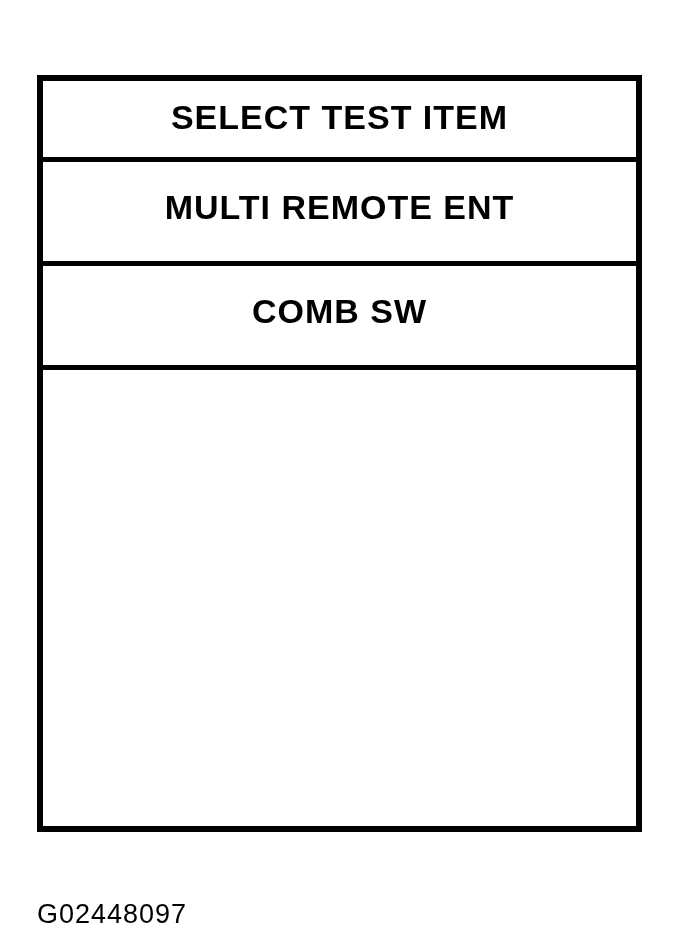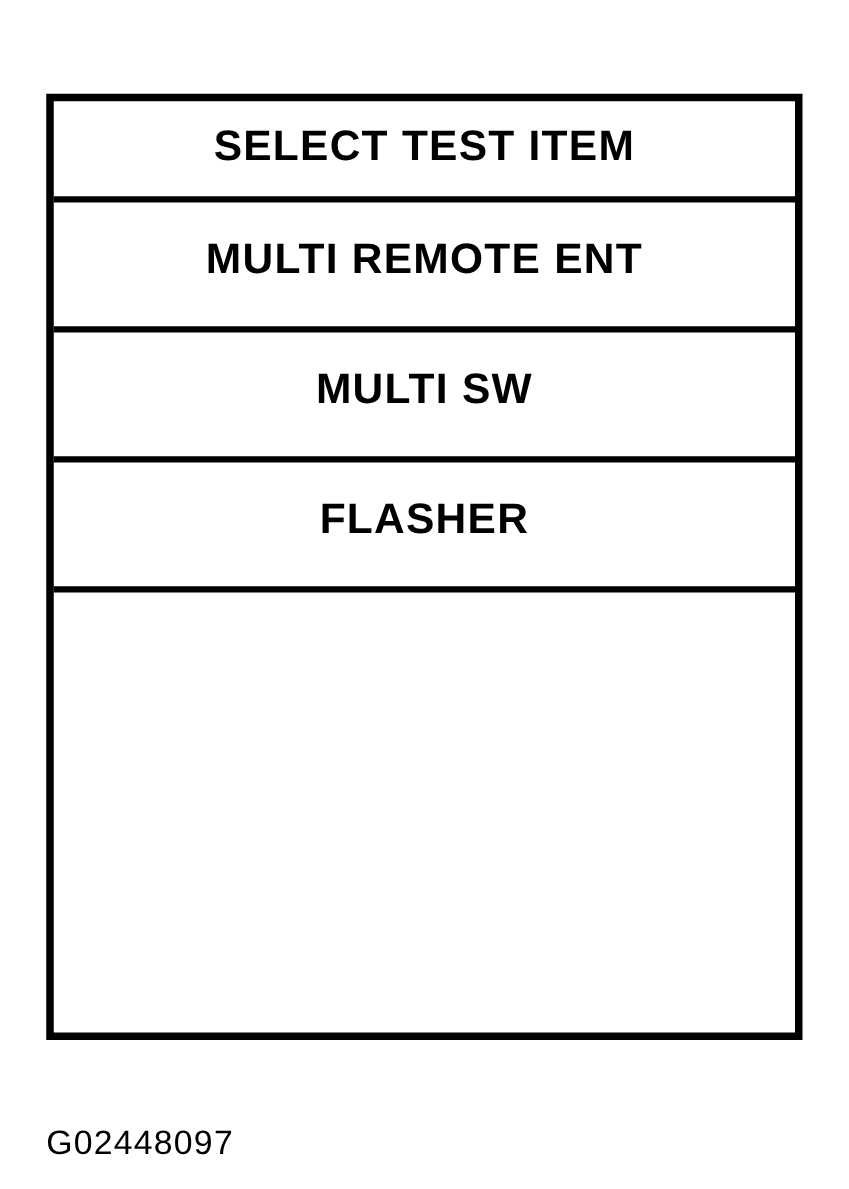--- a/index.html
+++ b/index.html
@@ -80,7 +80,7 @@
 
 
     <div class="menu-row">
-      <span class="menu-label">MULTI SW</span>
+      <span class="menu-label">COMB SW</span>
     </div>
 
 

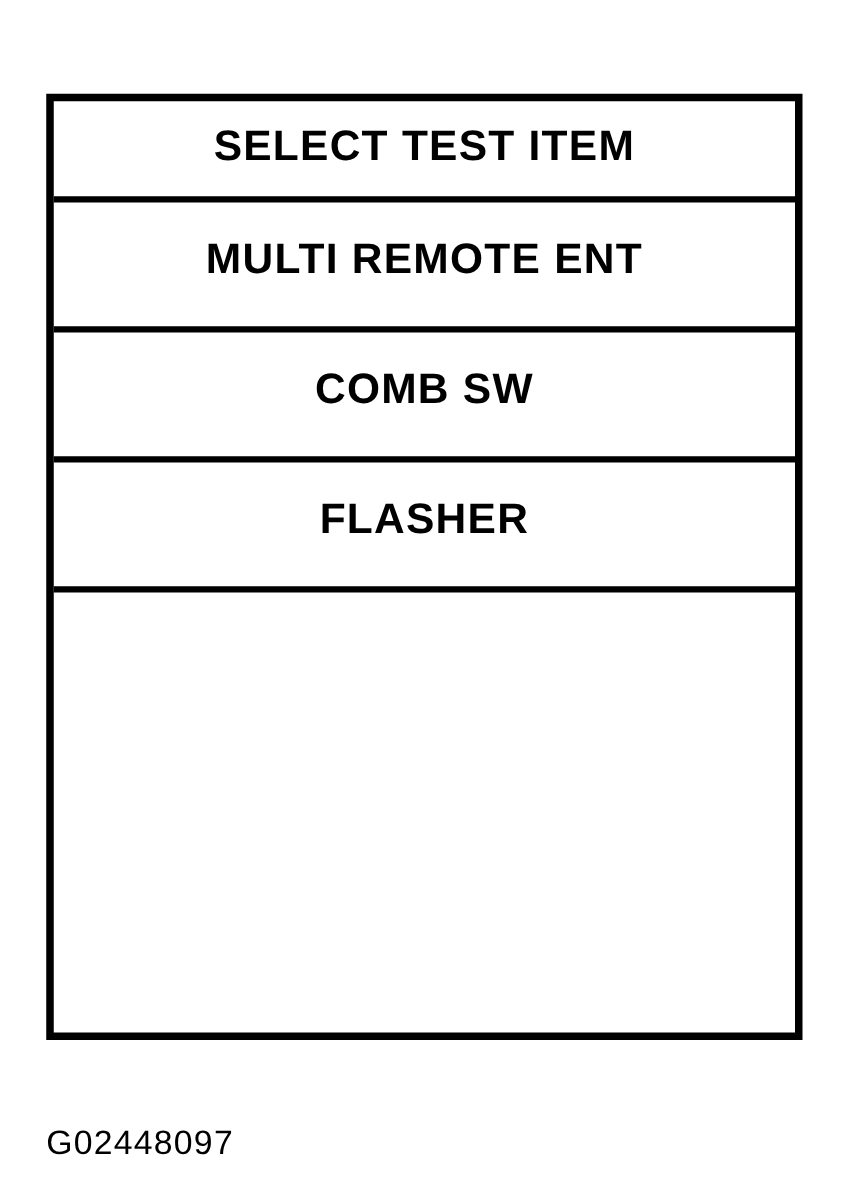--- a/index.html
+++ b/index.html
@@ -85,9 +85,6 @@
 
 
 
-    <div class="menu-row">
-      <span class="menu-label">FLASHER</span>
-    </div>
 
     <div class="menu-row">
       <span class="menu-label"></span>

